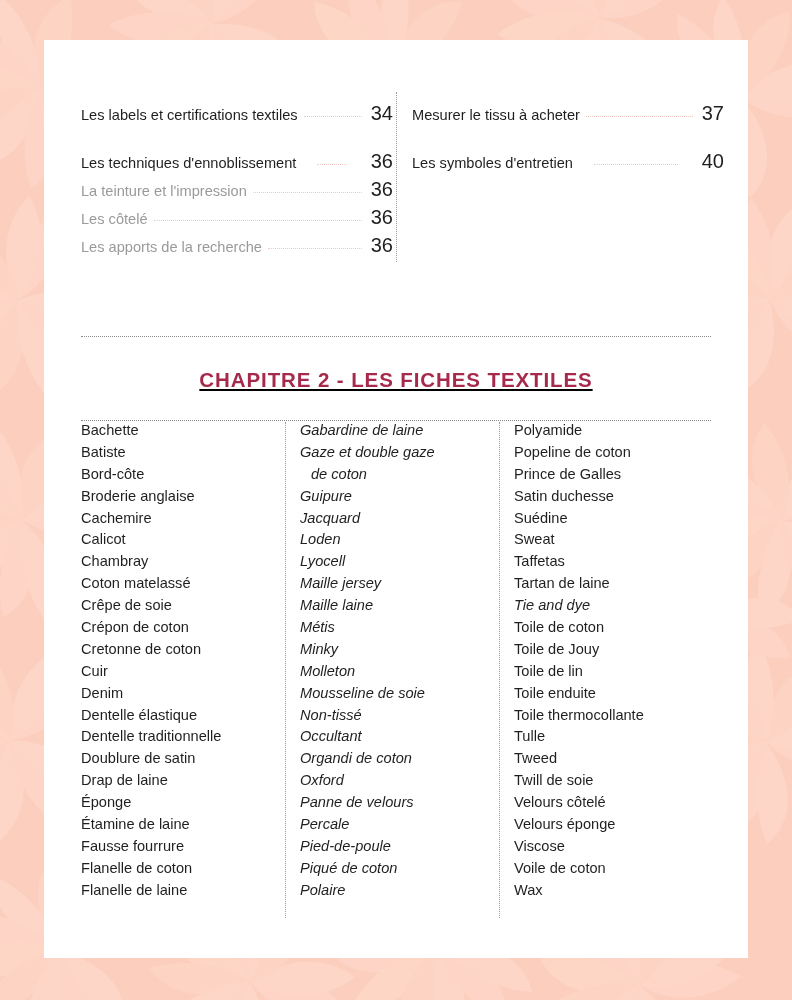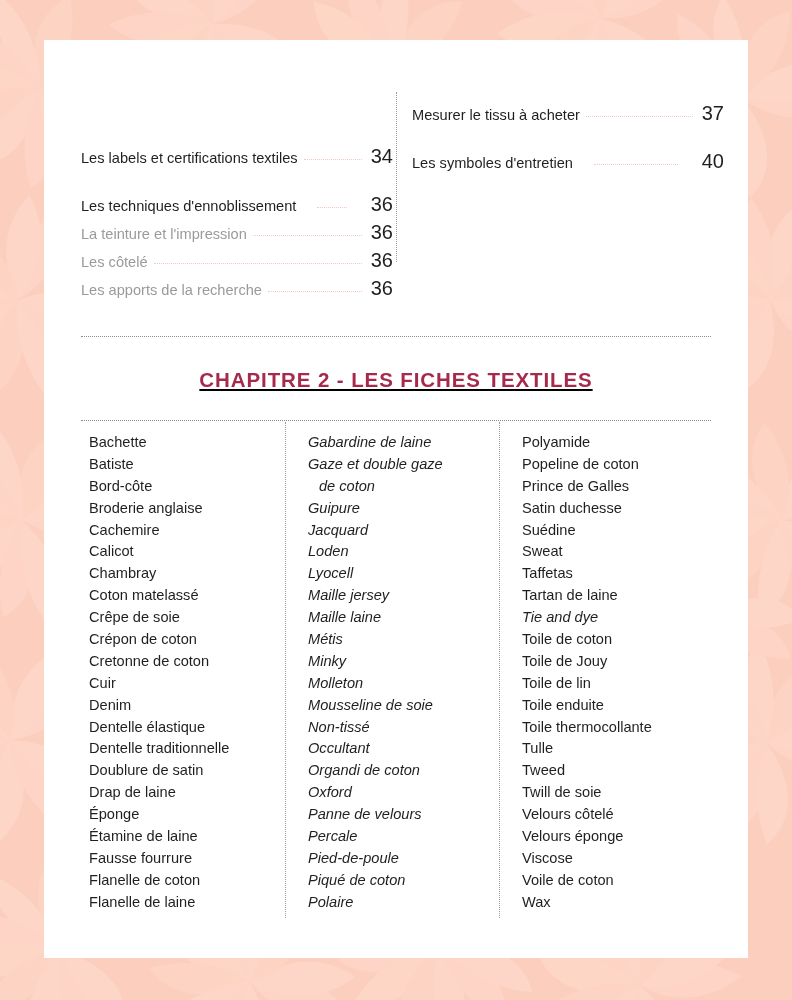--- a/index.html
+++ b/index.html
@@ -47,7 +47,7 @@
     position: absolute;
     top: 62px;
   }
-  #toc-col-left  { left: 37px;  width: 312px; margin-top: 43px; }
+  #toc-col-left  { left: 37px;  width: 312px; }
   #toc-col-right { left: 368px; width: 312px; }
 
   .toc-divider {

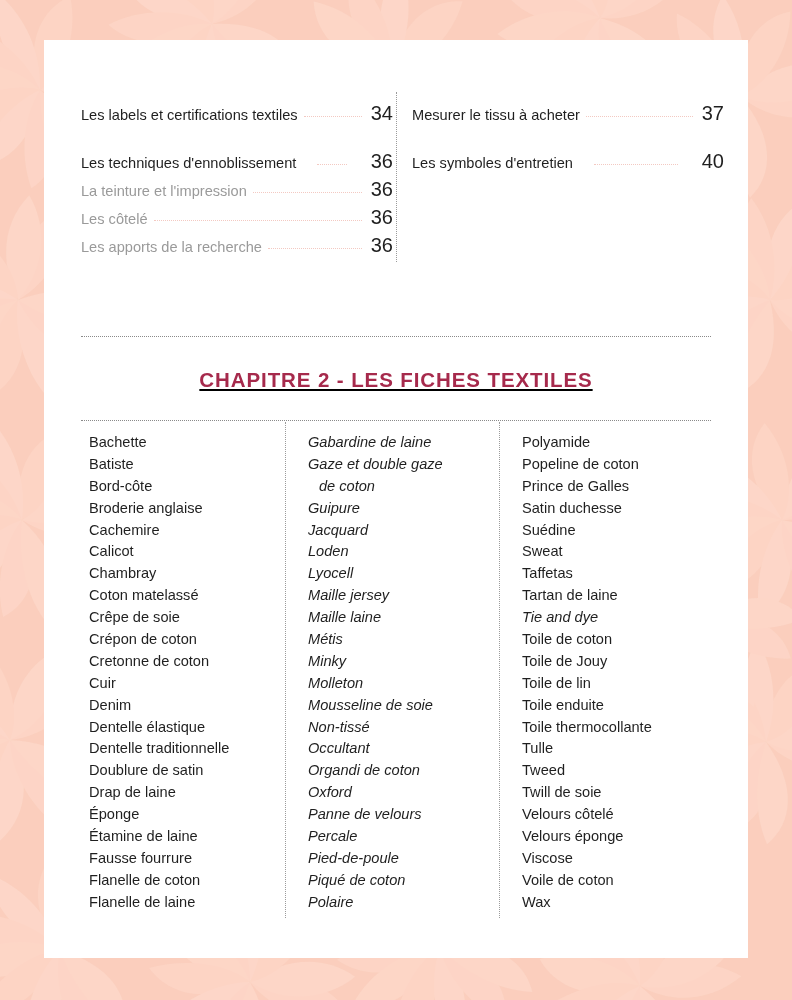--- a/index.html
+++ b/index.html
@@ -118,8 +118,7 @@
   }
   .fiches-col {
     position: absolute;
-    top: 12px;
-    margin-left: 8px;
+    top: 0;
   }
   #fiches-col-1 { left: 0px;   width: 210px; }
   #fiches-col-2 { left: 219px; width: 205px; font-style: italic; }

